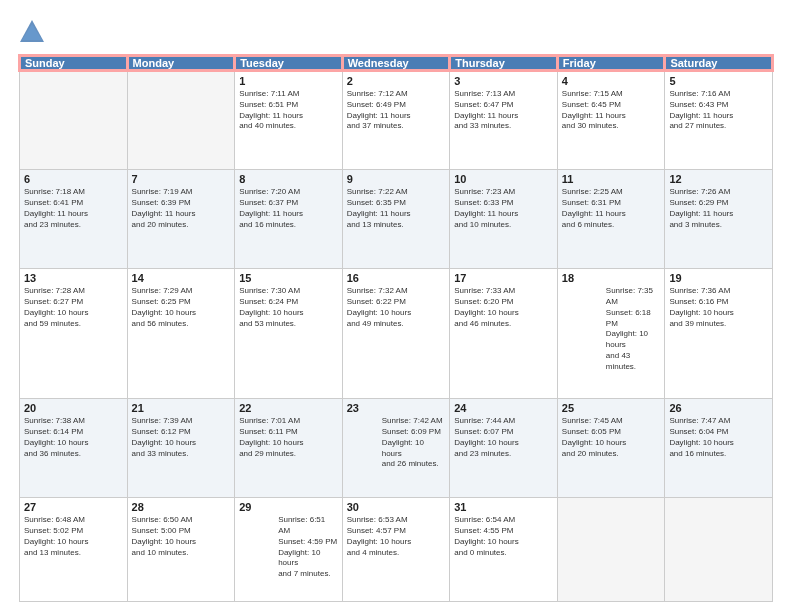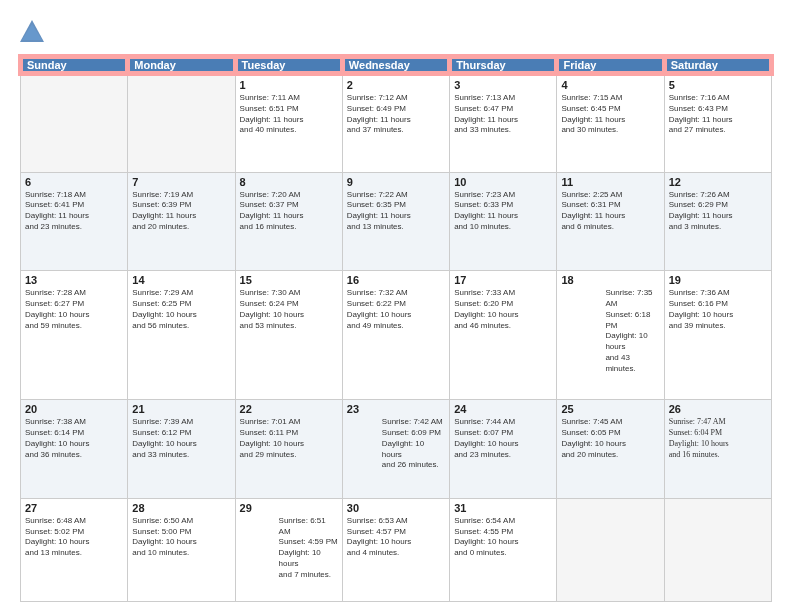--- a/index.html
+++ b/index.html
@@ -74,7 +74,7 @@
       font-weight: bold;
       padding: 0 4px;
       text-align: left;
-      border: 5px solid #fca5a5;
+      border: 3px solid #fca5a5;
     }
     .calendar td {
       vertical-align: top;

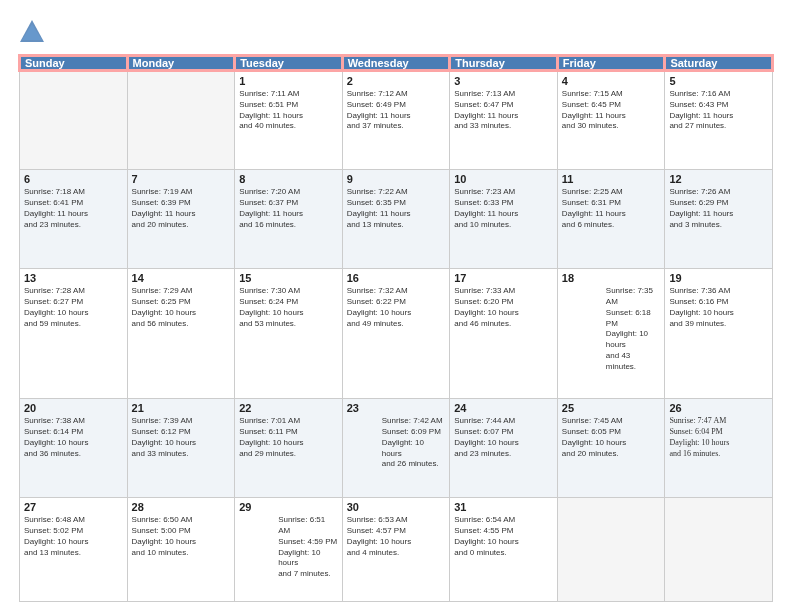--- a/index.html
+++ b/index.html
@@ -327,7 +327,7 @@
           </td>
           <td>
             <span class="day-num">26</span>
-            <div class="day-info" style="white-space: pre-line; font-family: Liberation Serif, serif;">Sunrise: 7:47 AM
+            <div class="day-info" style="white-space: pre-line;">Sunrise: 7:47 AM
 Sunset: 6:04 PM
 Daylight: 10 hours
 and 16 minutes.</div>

